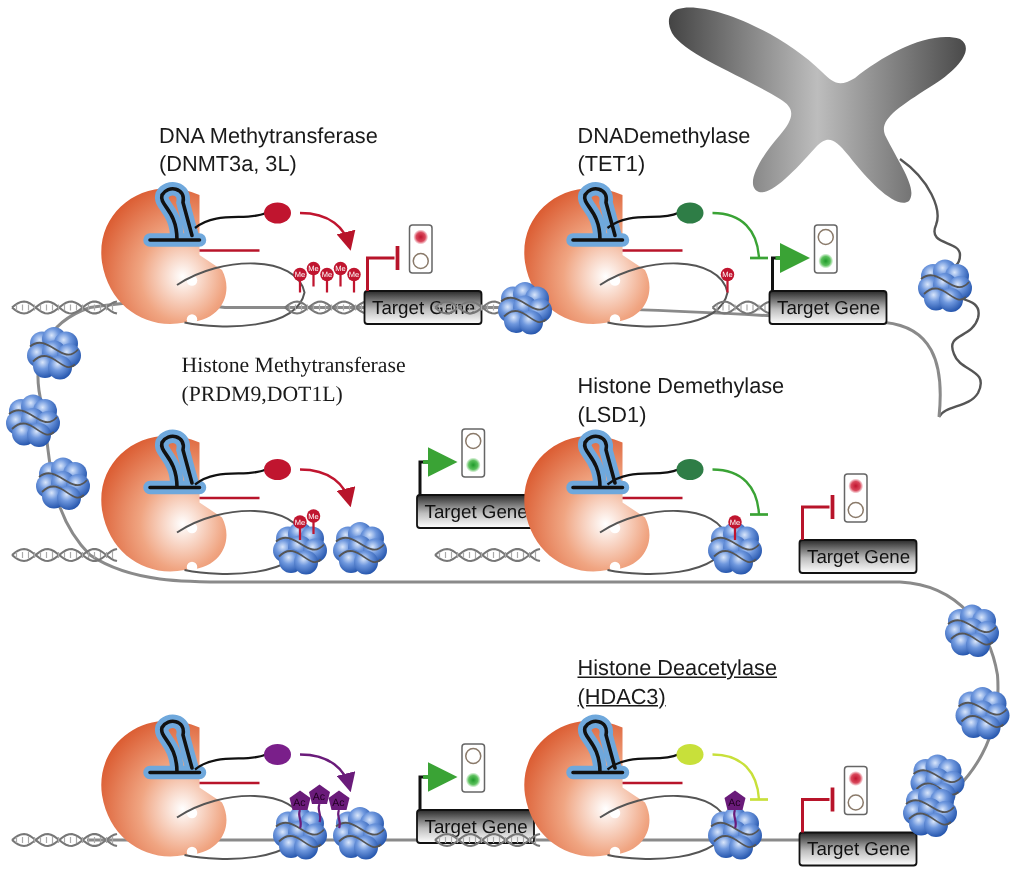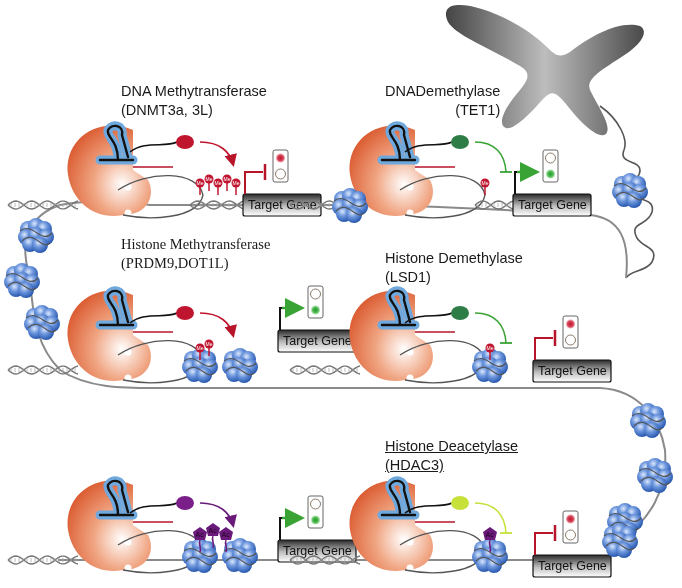--- a/index.html
+++ b/index.html
@@ -620,7 +620,7 @@
   </svg>
 
   
-  <div class="label" style="left:121px;top:82px;">
+  <div class="label" style="left:106px;top:82px;">
     <div>DNA Methytransferase</div>
     <div>(DNMT3a, 3L)</div>
   </div>

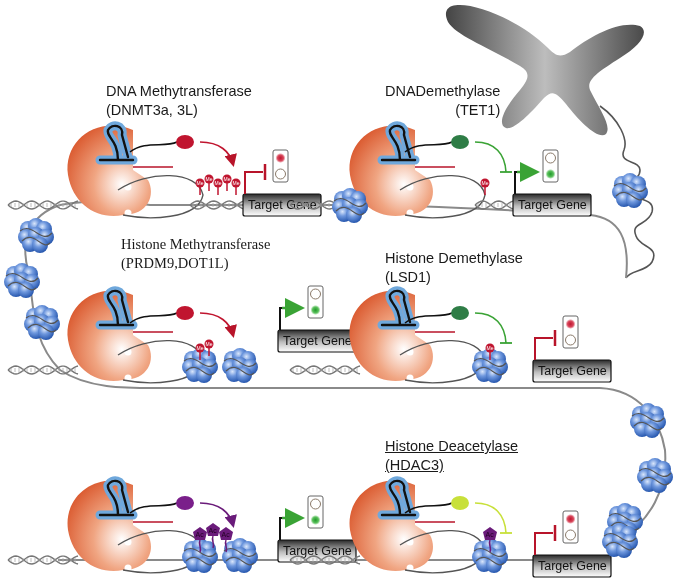--- a/index.html
+++ b/index.html
@@ -624,7 +624,7 @@
     <div>DNA Methytransferase</div>
     <div>(DNMT3a, 3L)</div>
   </div>
-  <div class="label" style="left:385px;top:82px;text-align:right;">
+  <div class="label" style="left:385px;top:82px;">
     <div>DNADemethylase</div>
     <div>(TET1)</div>
   </div>

